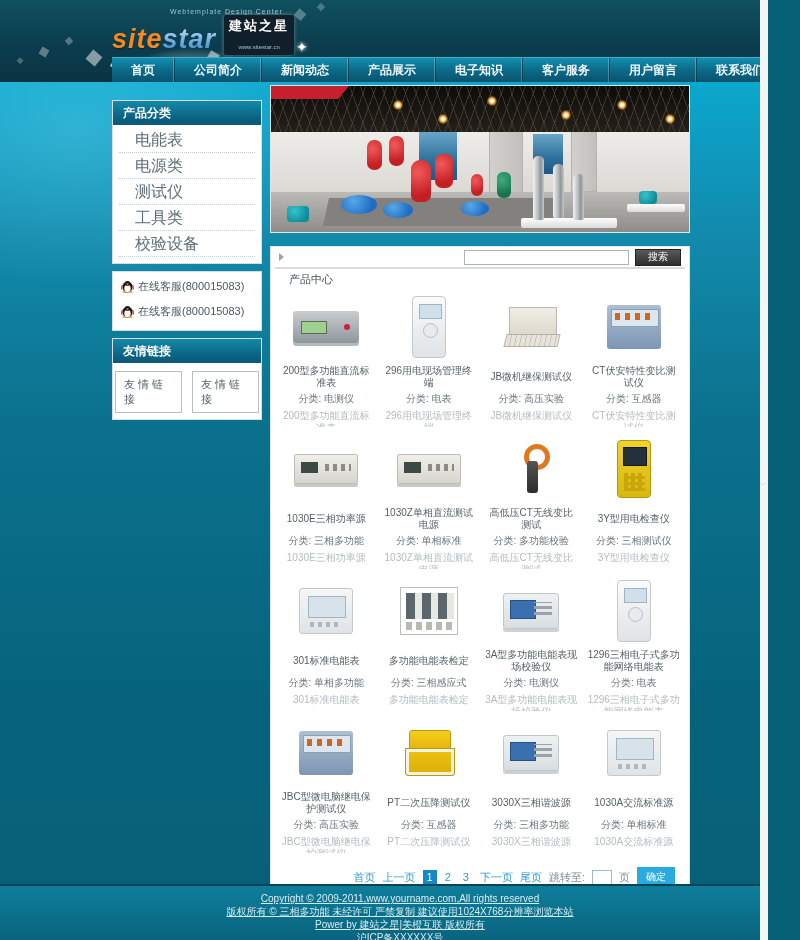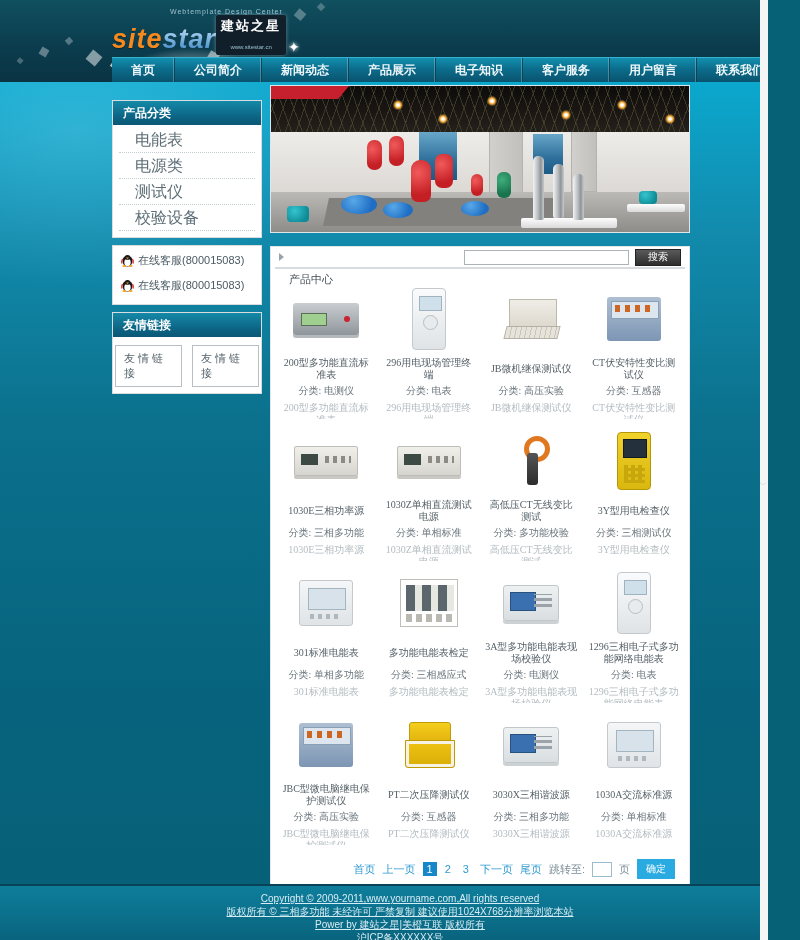--- a/index.html
+++ b/index.html
@@ -24,7 +24,7 @@
   .logo-star { font-size:27px; font-weight:bold; font-style:italic; letter-spacing:1px;
     background:linear-gradient(180deg,#cfe7fa,#5b9dd4 70%,#3c7ab2); -webkit-background-clip:text;
     background-clip:text; color:transparent; text-shadow:none; }
-  .logo-cn { margin-left:0; background:#101f2a; border-radius:2px; padding:1px 5px 2px;
+  .logo-cn { margin-left:8px; background:#101f2a; border-radius:2px; padding:1px 5px 2px;
     text-align:center; box-shadow:0 0 4px rgba(255,255,255,.35); }
   .logo-cn-main { color:#fff; font-weight:bold; font-size:13px; letter-spacing:2px; }
   .logo-cn-url { color:#9cc0cf; font-size:6px; }

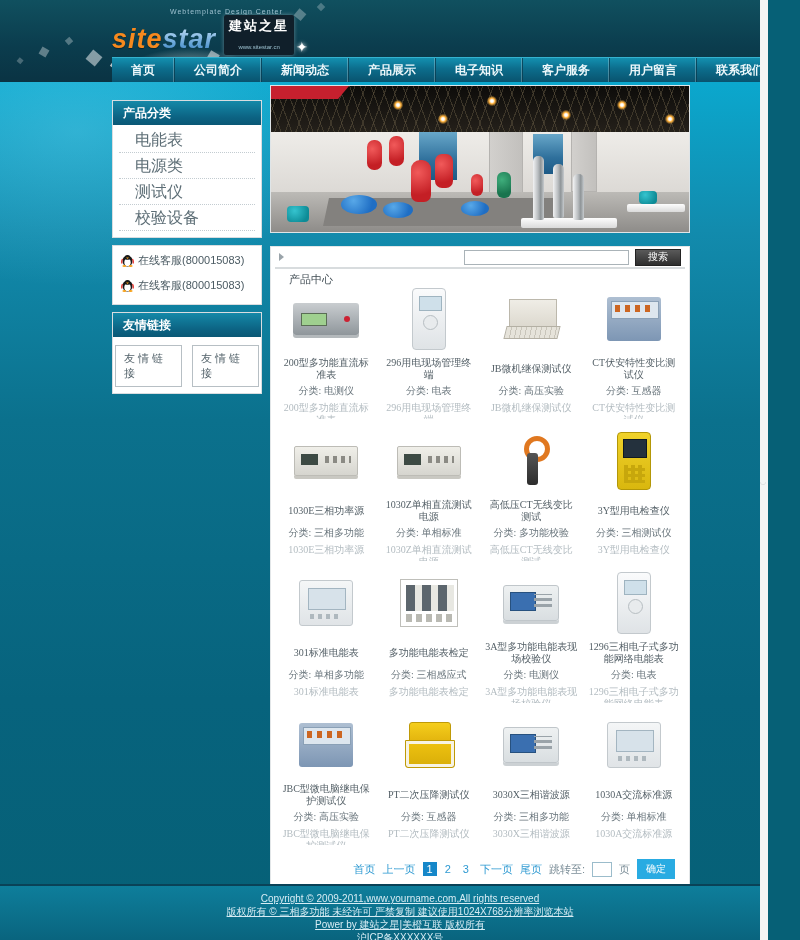--- a/index.html
+++ b/index.html
@@ -257,6 +257,7 @@
 
             <div class="cat-item">测试仪</div>
 
+            <div class="cat-item">工具类</div>
 
             <div class="cat-item">校验设备</div>
           </div>

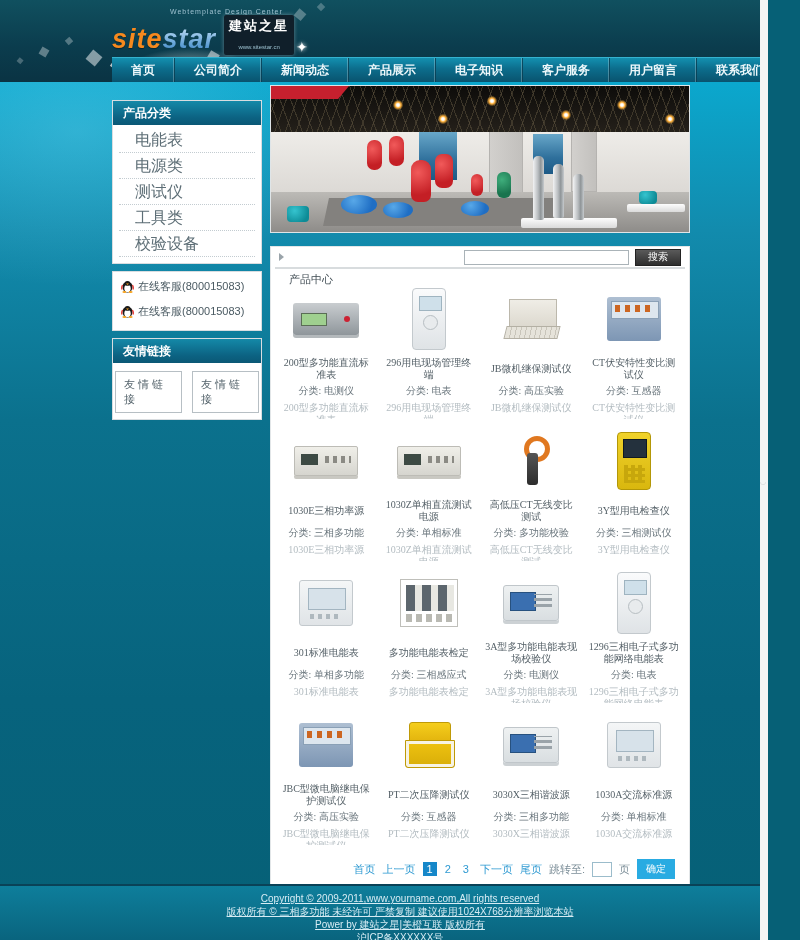--- a/index.html
+++ b/index.html
@@ -95,7 +95,7 @@
   .search-input { width:165px; height:15px; border:1px solid #aab3b8; font-size:10px; padding:0 3px; }
   .search-btn { margin-left:6px; height:17px; padding:0 12px; font-size:10px; color:#fff; border:1px solid #222;
     background:linear-gradient(180deg,#5a5a5a,#2e2e2e); cursor:pointer; }
-  .grid { display:flex; flex-wrap:wrap; padding-top:8px;font-family:Liberation Serif, serif; }
+  .grid { display:flex; flex-wrap:wrap; padding-top:16px; }
   .cell { width:25%; height:142px; padding:4px 5px 0; text-align:center; cursor:pointer; overflow:hidden; }
   .p-img { height:76px; display:flex; align-items:center; justify-content:center; }
   .p-name { font-size:10px; color:#535f66; line-height:12px; height:24px; display:flex;

